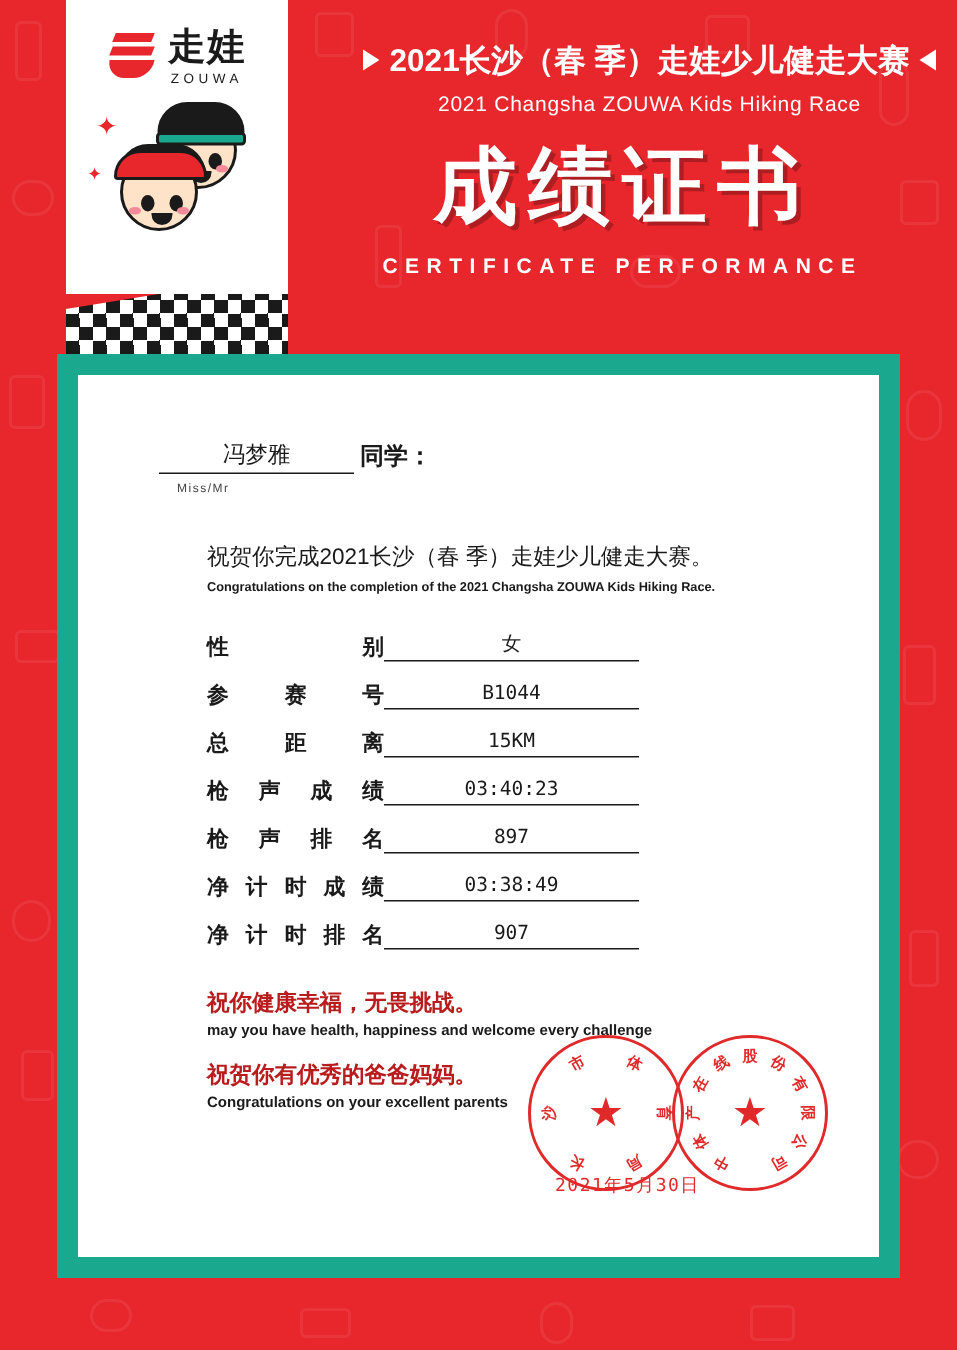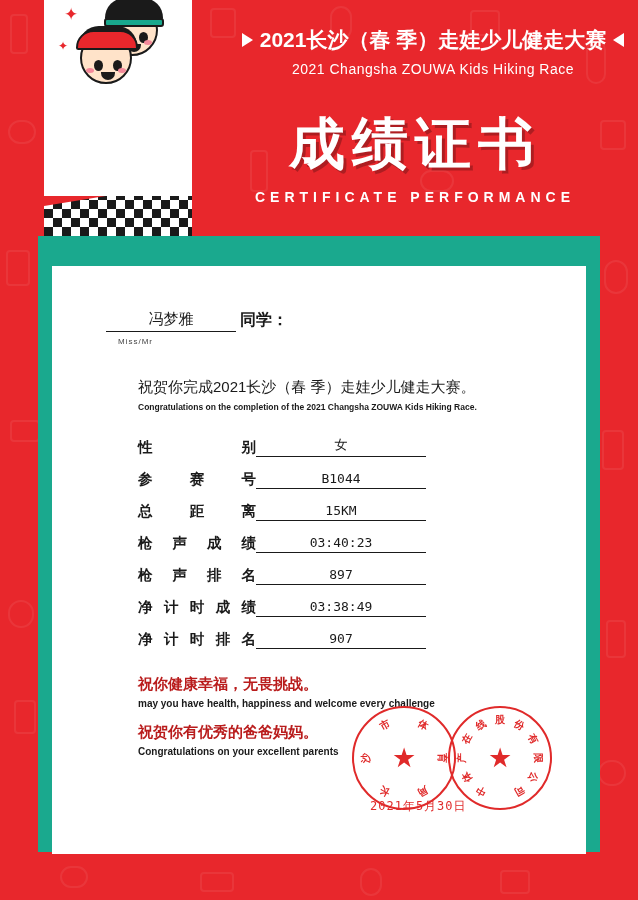--- a/index.html
+++ b/index.html
@@ -314,6 +314,17 @@
   <div class="header">
 
     <div class="logo-box">
+      <div class="logo-top">
+        <div class="logo-mark">
+          <i></i>
+            <i></i>
+            <i></i>
+        </div>
+        <div class="logo-text">
+          <div class="cn">走娃</div>
+          <div class="en">ZOUWA</div>
+        </div>
+      </div>
       <div class="mascots">
         <span class="sparkle" style="left:20px; top:6px;">✦</span>
         <span class="sparkle" style="left:14px; top:40px; font-size:12px;">✦</span>

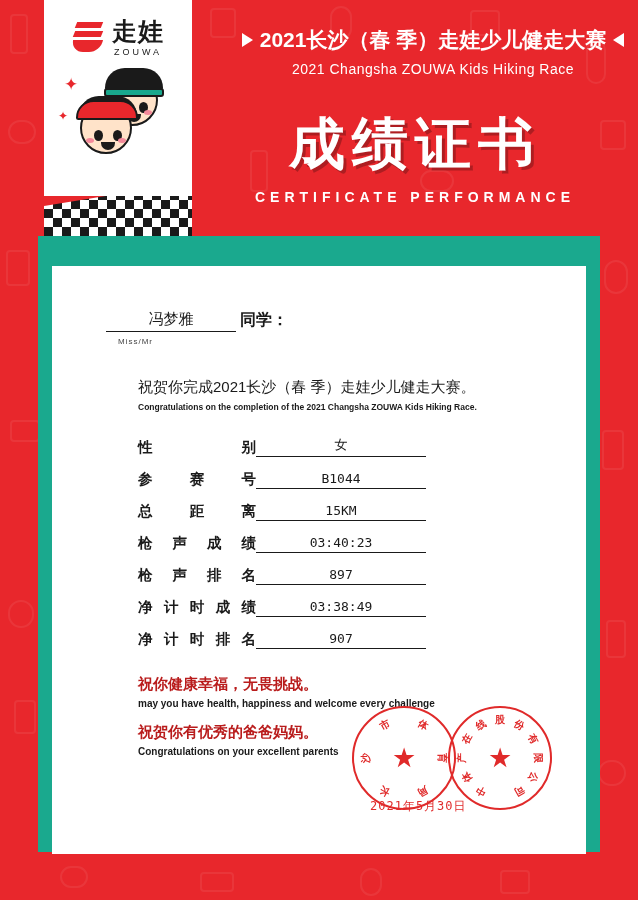--- a/index.html
+++ b/index.html
@@ -152,7 +152,7 @@
   .big-cn {
     font-size: 56px; font-weight: bold;
     letter-spacing: 7px;
-    margin-top: 30px;
+    margin-top: 10px;
     text-shadow: 3px 3px 0 rgba(0,0,0,0.25);
   }
   .big-en {

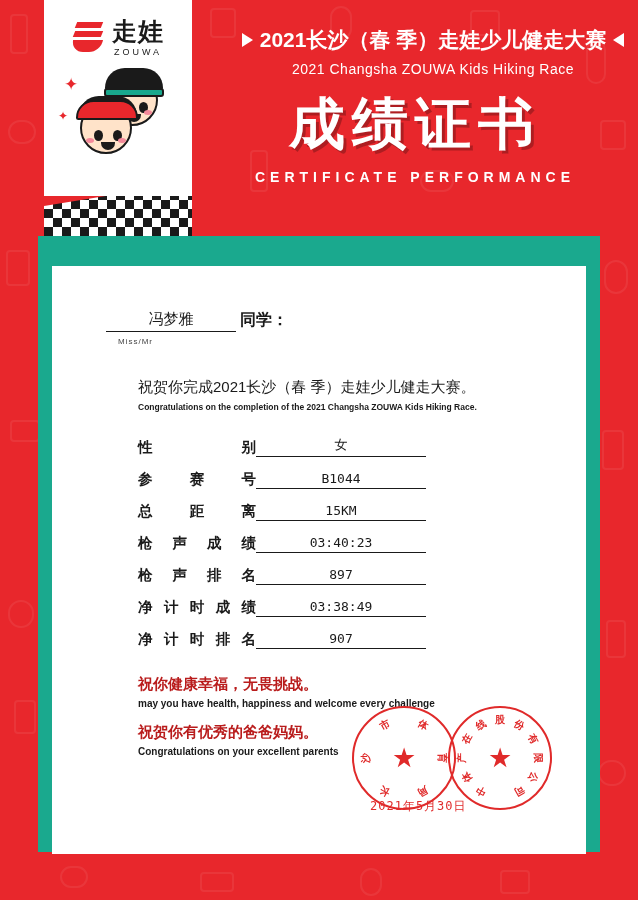--- a/index.html
+++ b/index.html
@@ -174,7 +174,6 @@
     background: #ffffff;
     position: relative;
     padding: 44px 30px 0 54px;
-    margin-top: 16px;
   }
   .row-name {
     display: flex; align-items: flex-end; gap: 0px;

